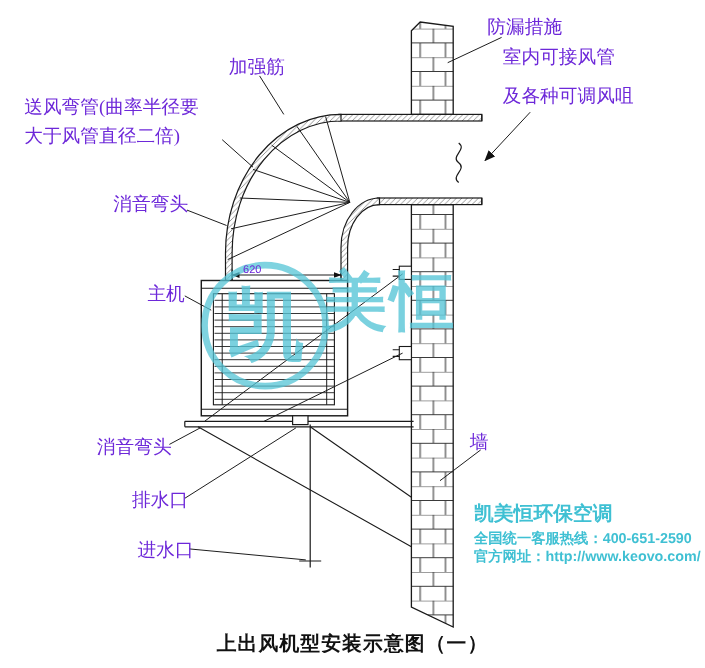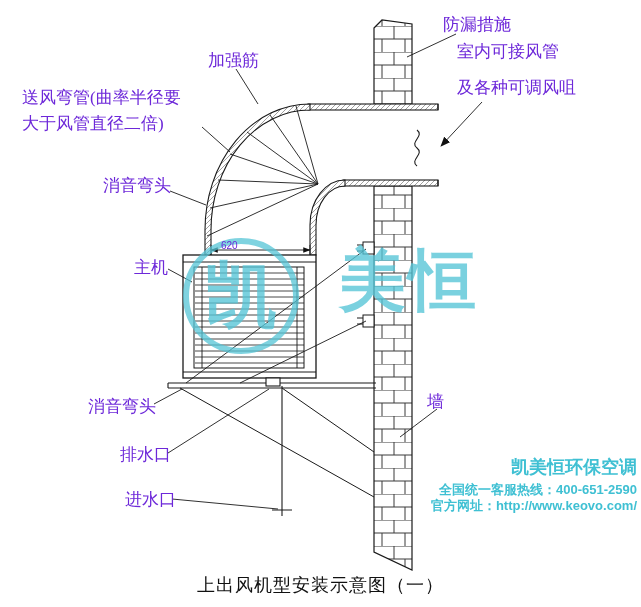--- a/index.html
+++ b/index.html
@@ -13,8 +13,8 @@
        border:6px solid rgba(84,196,214,0.75);border-radius:50%;
        display:flex;align-items:center;justify-content:center;
        font-size:72px;font-weight:700;color:rgba(84,196,214,0.78);}
-  .wm-rest{position:absolute;left:294px;top:246px;font-size:67px;font-weight:700;
-       letter-spacing:3px;line-height:1;color:rgba(84,196,214,0.78);margin-left:45px;}
+  .wm-rest{position:absolute;left:294px;top:246px;font-size:58px;font-weight:700;
+       letter-spacing:3px;line-height:1;color:rgba(84,196,214,0.78);}
   .brand{position:absolute;right:4px;top:455px;text-align:right;color:#3fc0d3;}
   .brand .bname{font-size:18px;font-weight:700;margin-bottom:3px;}
   .brand .bline{font-size:13px;line-height:16px;font-weight:600;}

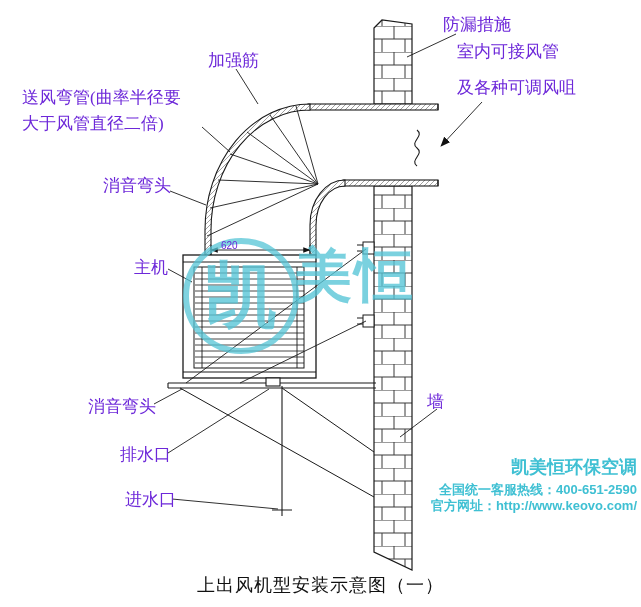--- a/index.html
+++ b/index.html
@@ -15,7 +15,7 @@
        font-size:72px;font-weight:700;color:rgba(84,196,214,0.78);}
   .wm-rest{position:absolute;left:294px;top:246px;font-size:58px;font-weight:700;
        letter-spacing:3px;line-height:1;color:rgba(84,196,214,0.78);}
-  .brand{position:absolute;right:4px;top:455px;text-align:right;color:#3fc0d3;}
+  .brand{position:absolute;right:4px;top:455px;text-align:left;color:#3fc0d3;}
   .brand .bname{font-size:18px;font-weight:700;margin-bottom:3px;}
   .brand .bline{font-size:13px;line-height:16px;font-weight:600;}
   .caption{position:absolute;left:0;right:0;top:573px;text-align:center;

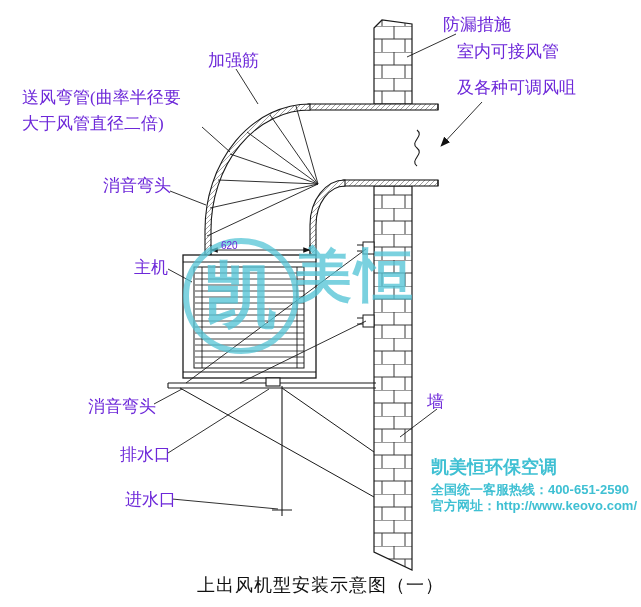--- a/index.html
+++ b/index.html
@@ -20,7 +20,7 @@
   .brand .bline{font-size:13px;line-height:16px;font-weight:600;}
   .caption{position:absolute;left:0;right:0;top:573px;text-align:center;
        font-family:"Liberation Serif","DejaVu Serif",serif;
-       font-size:18px;font-weight:400;letter-spacing:1px;color:#111;}
+       font-size:18px;font-weight:700;letter-spacing:1px;color:#111;}
 </style>
 </head>
 <body>

